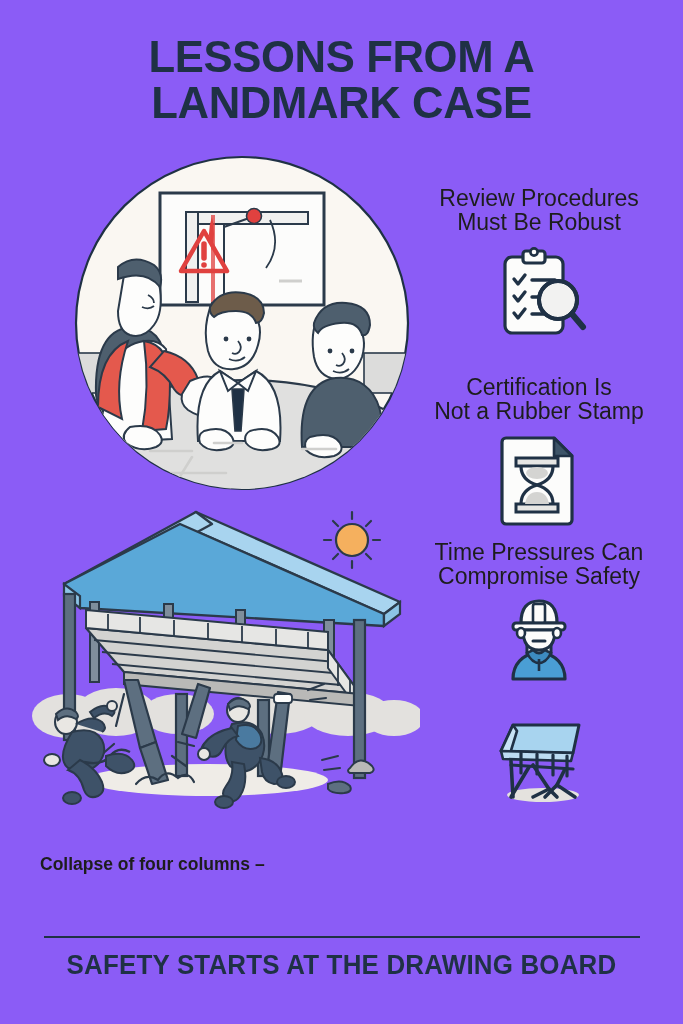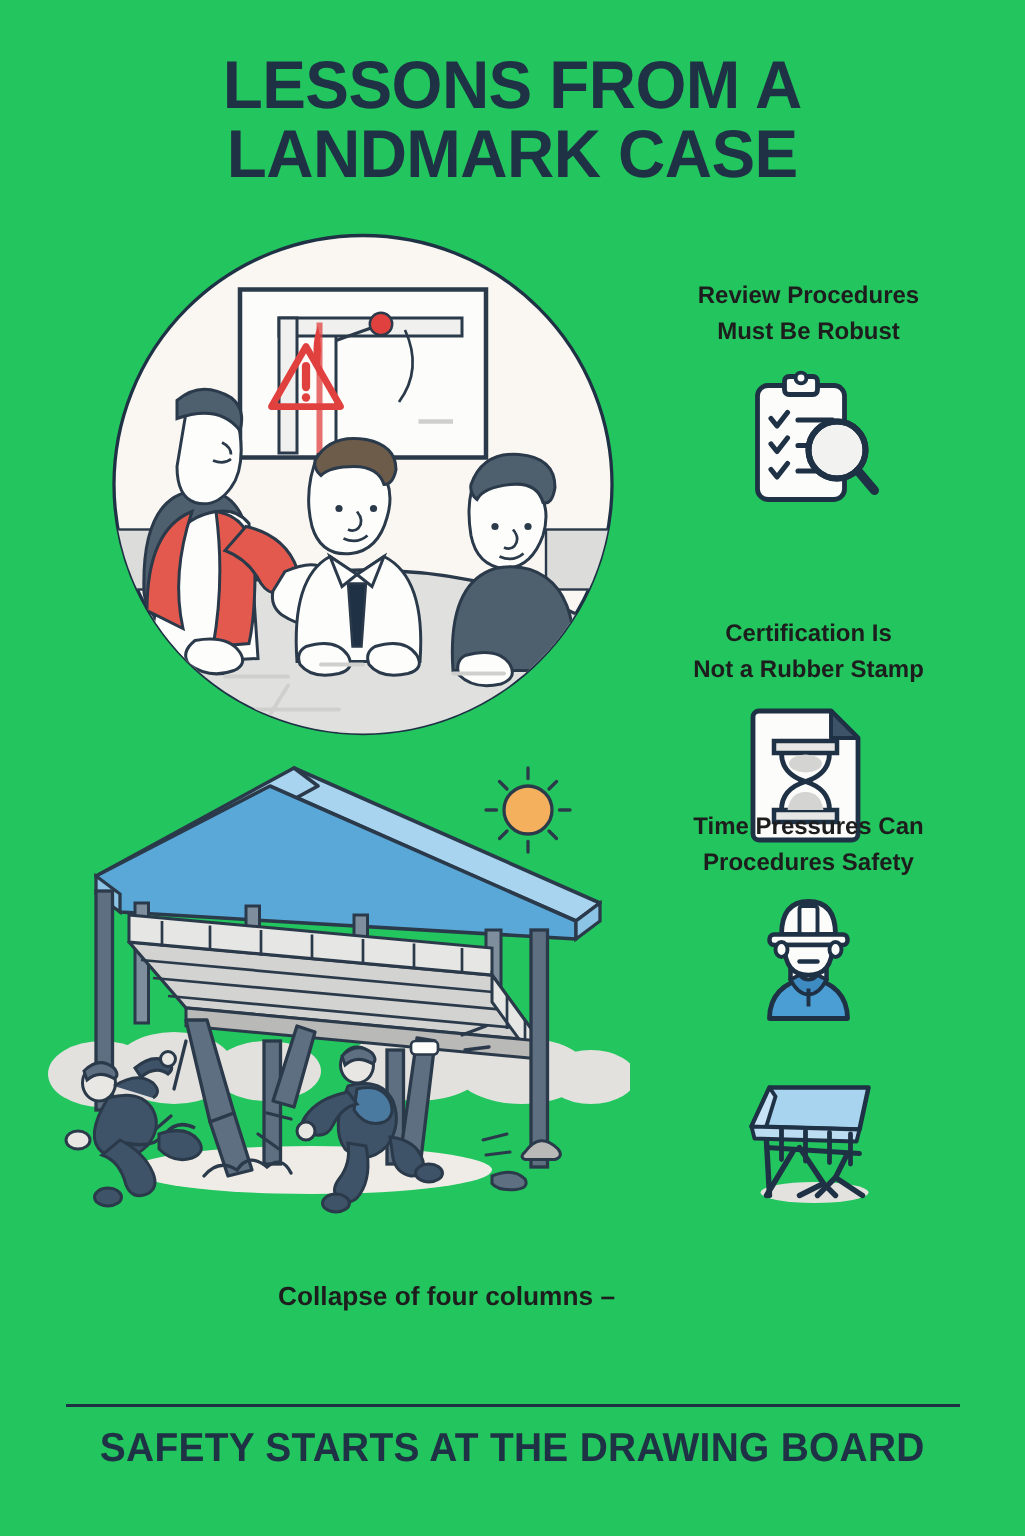--- a/index.html
+++ b/index.html
@@ -14,7 +14,7 @@
     position: relative;
     width: 683px;
     height: 1024px;
-    background: #22c55e;
+    background: #8b5cf6;
     overflow: hidden;
   }
 

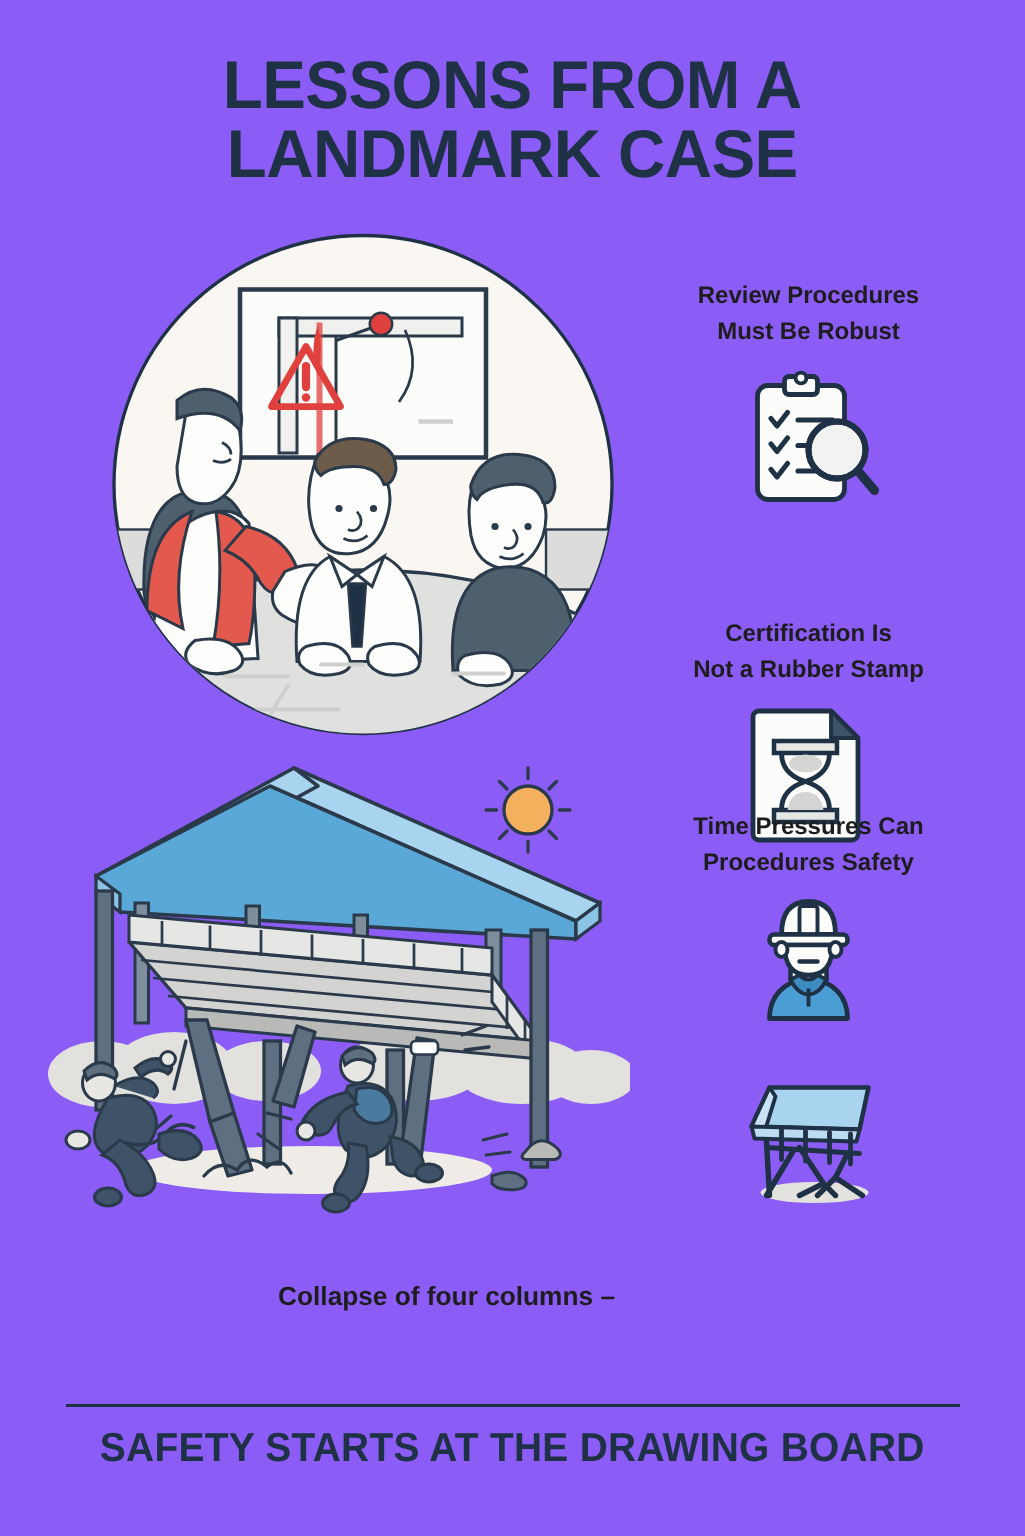--- a/index.html
+++ b/index.html
@@ -72,8 +72,8 @@
     text-align: center;
   }
   .lesson-label {
-    font-size: 16px;
-    font-weight: bold;
+    font-size: 23px;
+    font-weight: normal;
     line-height: 24px;
     color: #1d1d1d;
     white-space: pre-line;

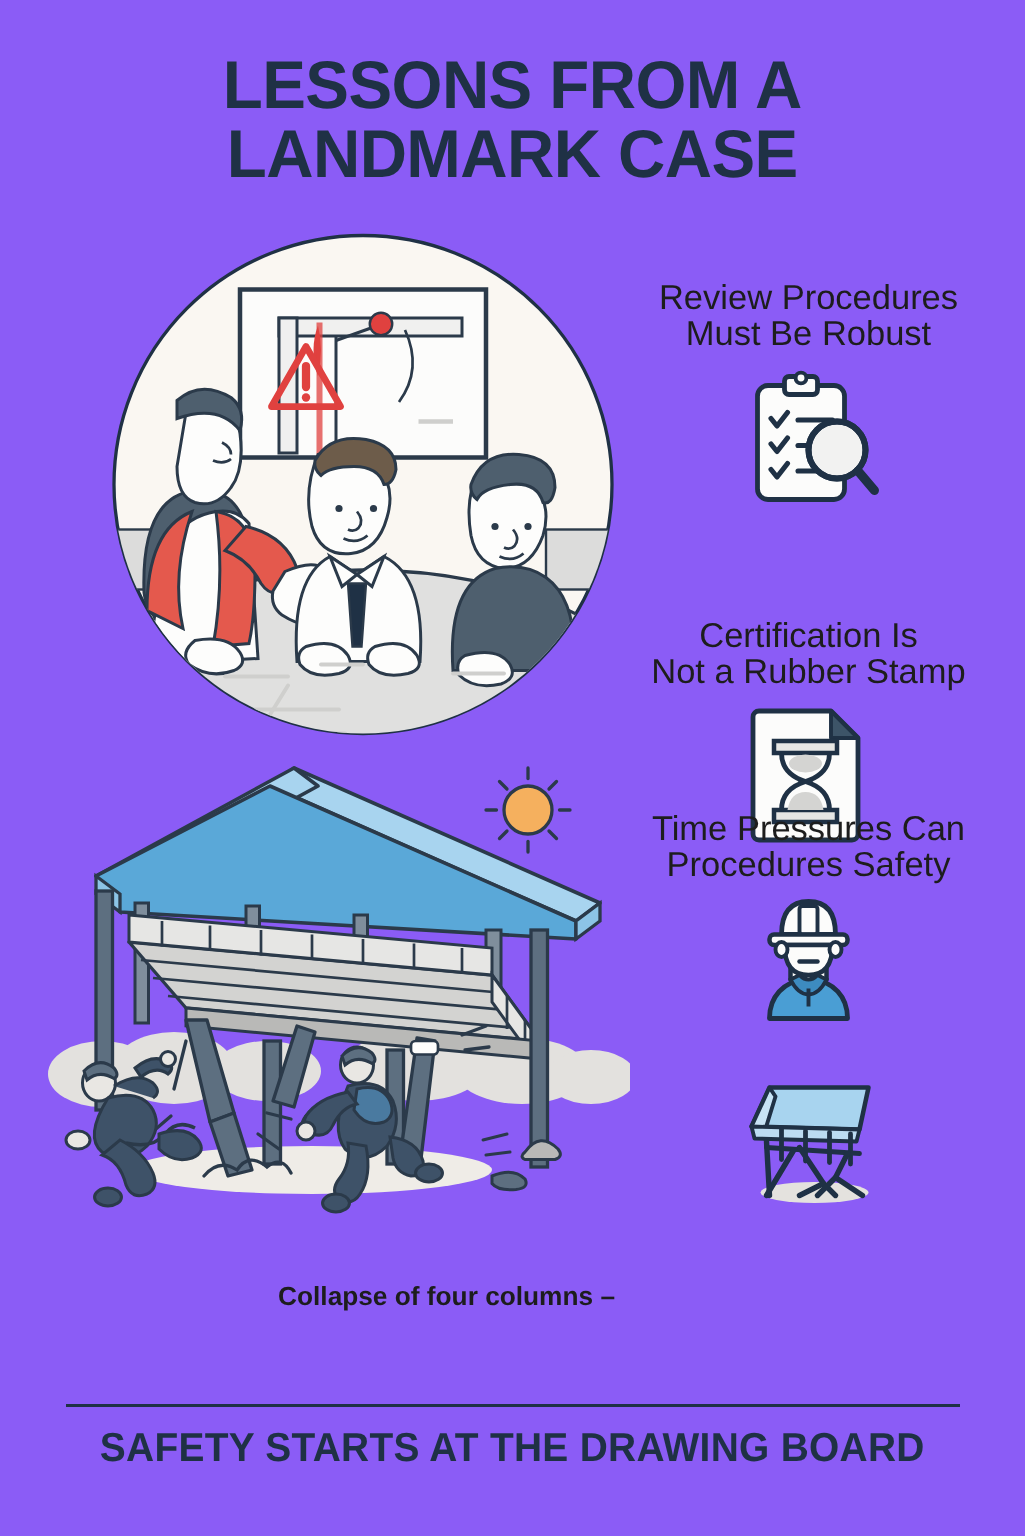--- a/index.html
+++ b/index.html
@@ -352,7 +352,7 @@
     </div>
   </div>
 
-  <div class="lesson" style="top:375px;margin-top:36px;">
+  <div class="lesson" style="top:375px;">
     <div class="lesson-label">Certification Is
 Not a Rubber Stamp</div>
     <div class="lesson-icon">

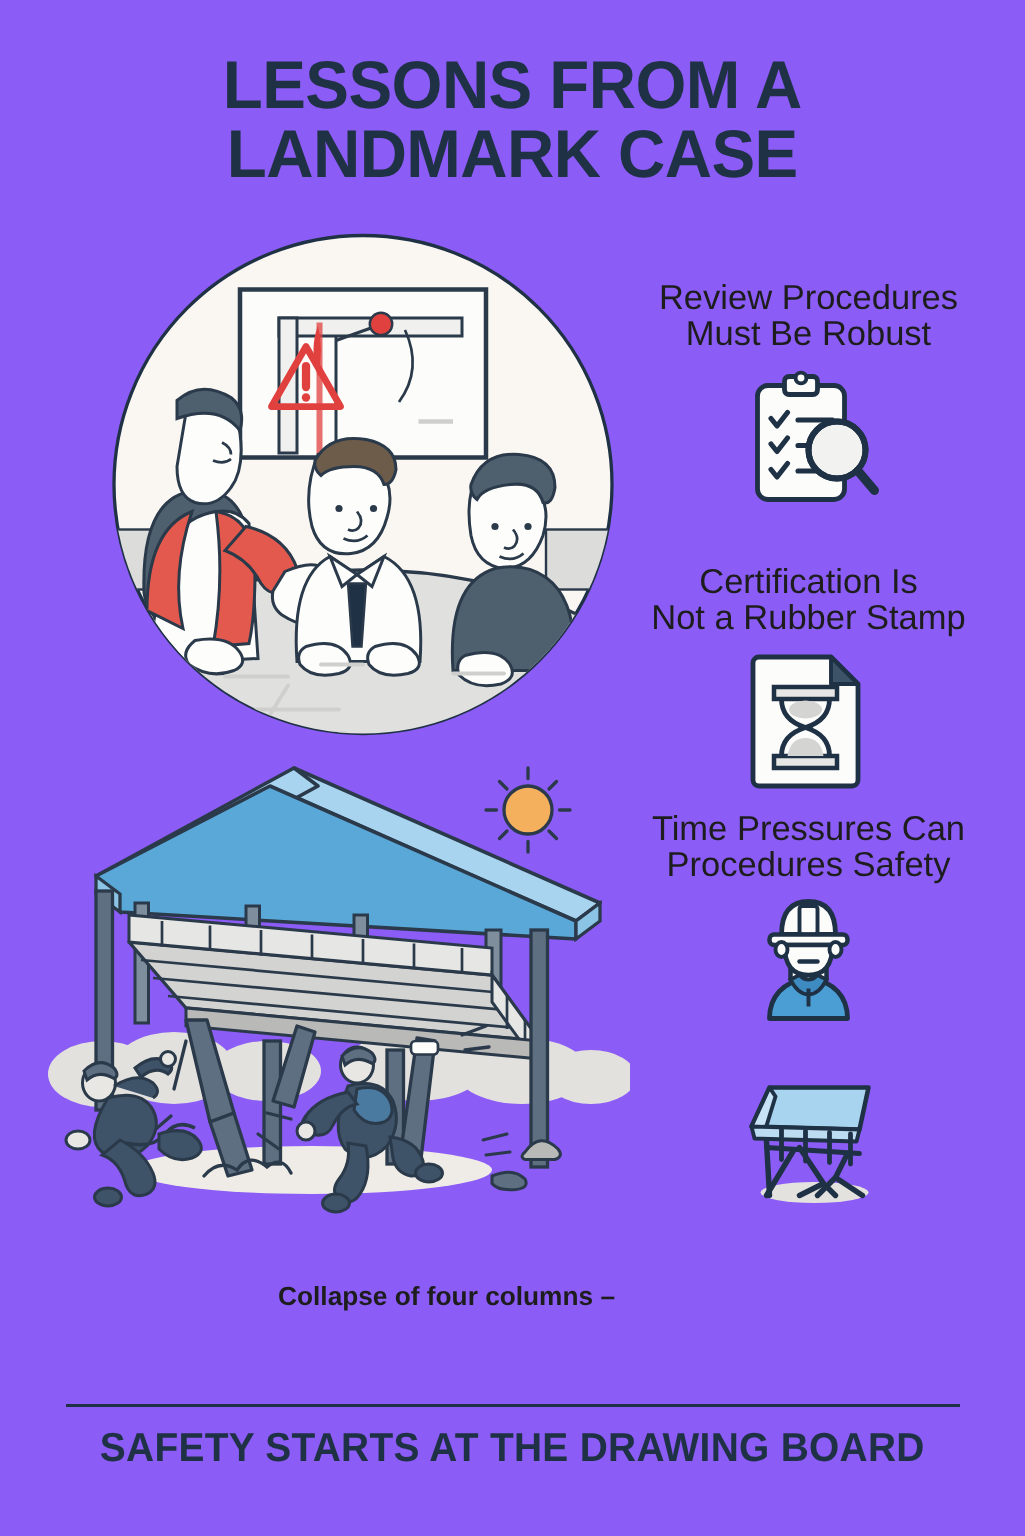--- a/index.html
+++ b/index.html
@@ -371,7 +371,7 @@
 
   <div class="lesson" style="top:540px;">
     <div class="lesson-label">Time Pressures Can
-Procedures Safety</div>
+Compromise Safety</div>
     <div class="lesson-icon">
       <svg width="100" height="92" viewBox="0 0 100 92">
         <path d="M24 82 q0 -22 26 -28 q26 6 26 28 z" fill="#4a9ed4" stroke="#1f3145" stroke-width="3.2" stroke-linejoin="round"></path>

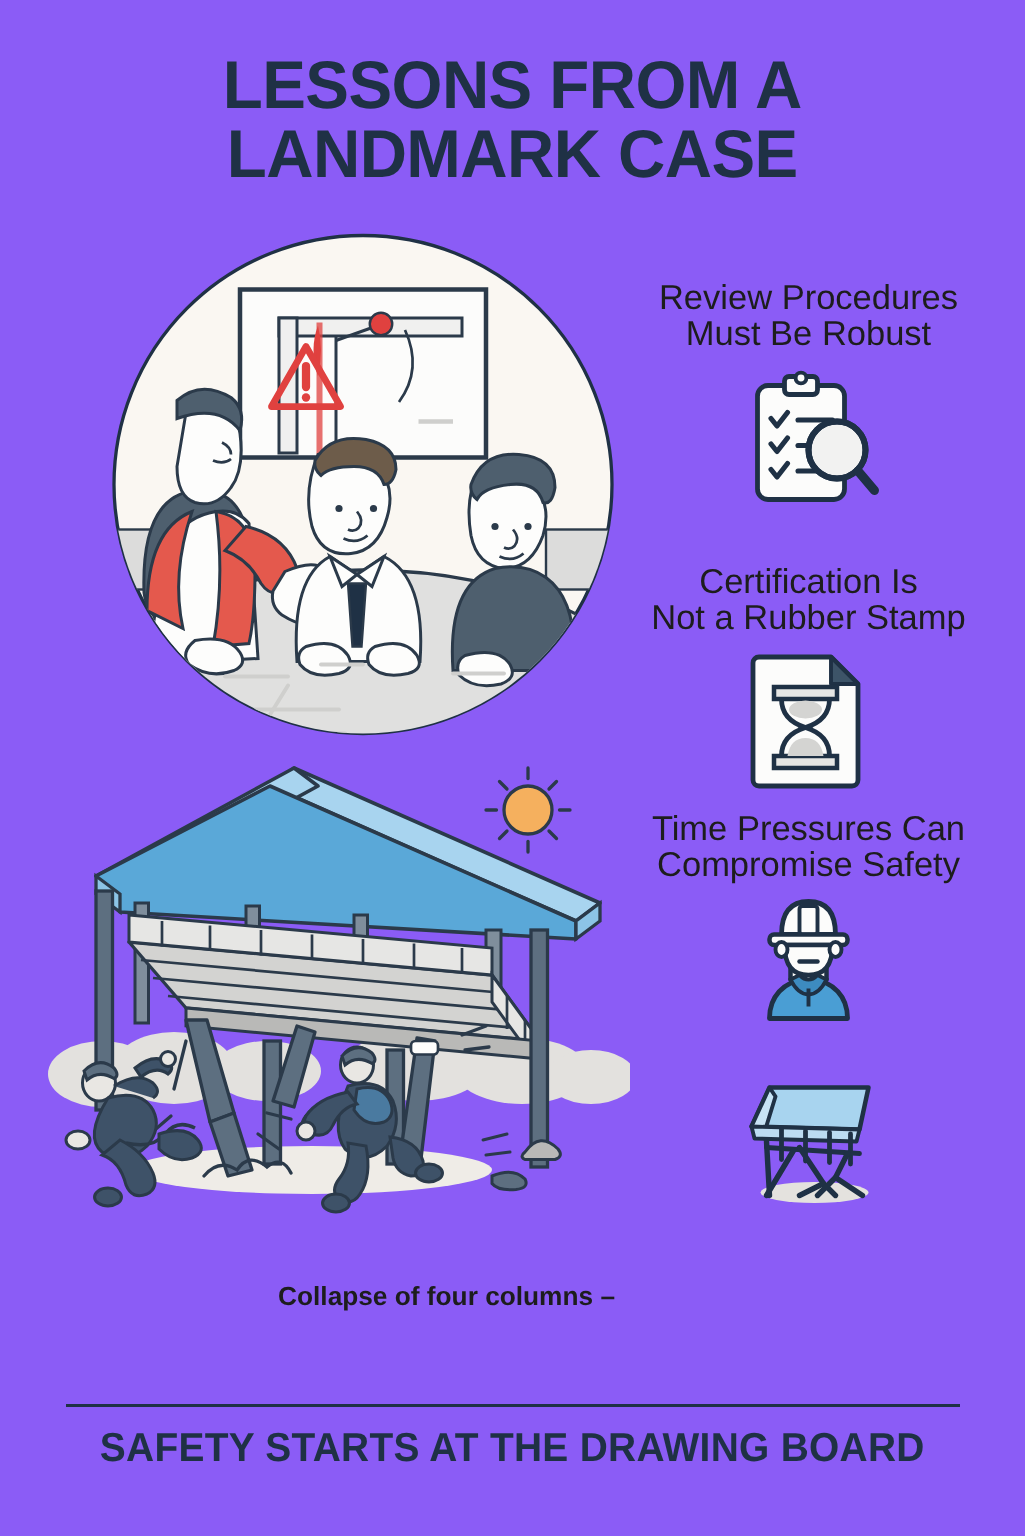--- a/index.html
+++ b/index.html
@@ -57,7 +57,7 @@
     left: 40px;
     top: 852px;
     width: 370px;
-    text-align: right;
+    text-align: left;
     font-size: 17.5px;
     font-weight: bold;
     line-height: 25px;

